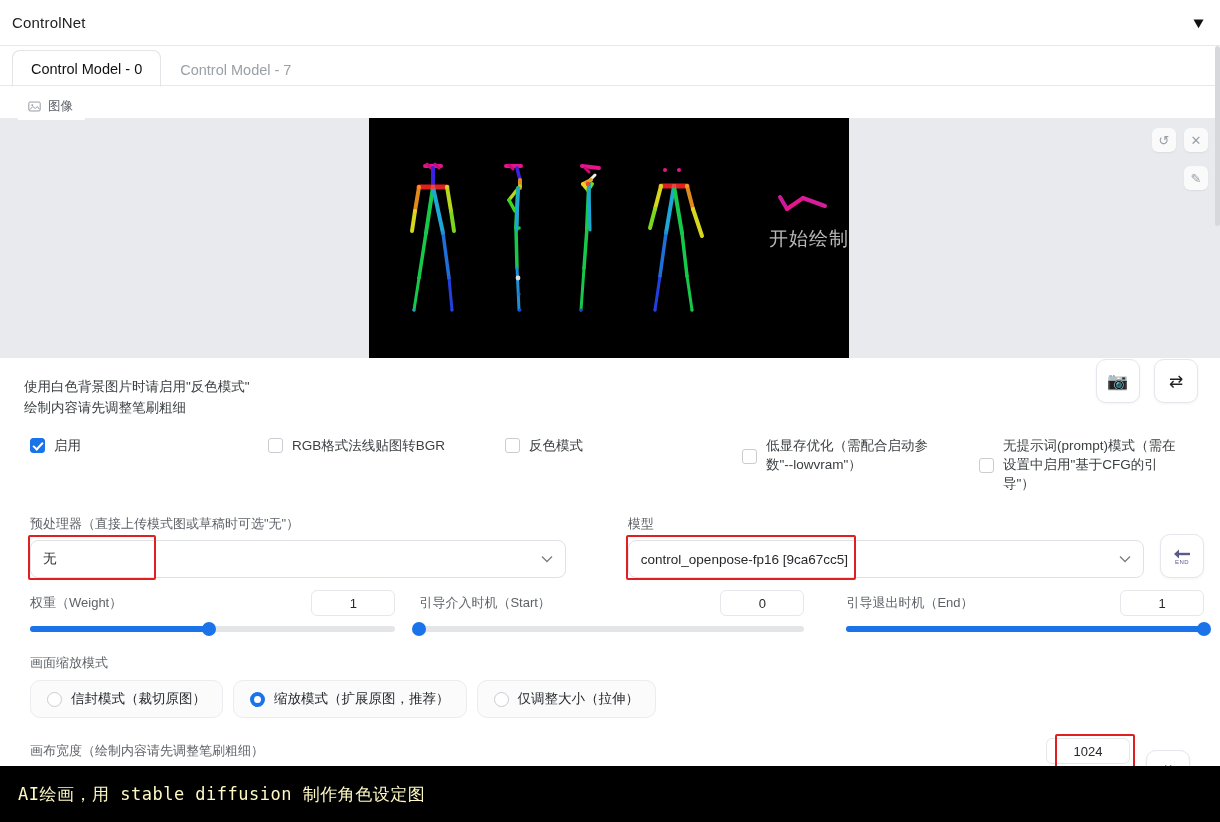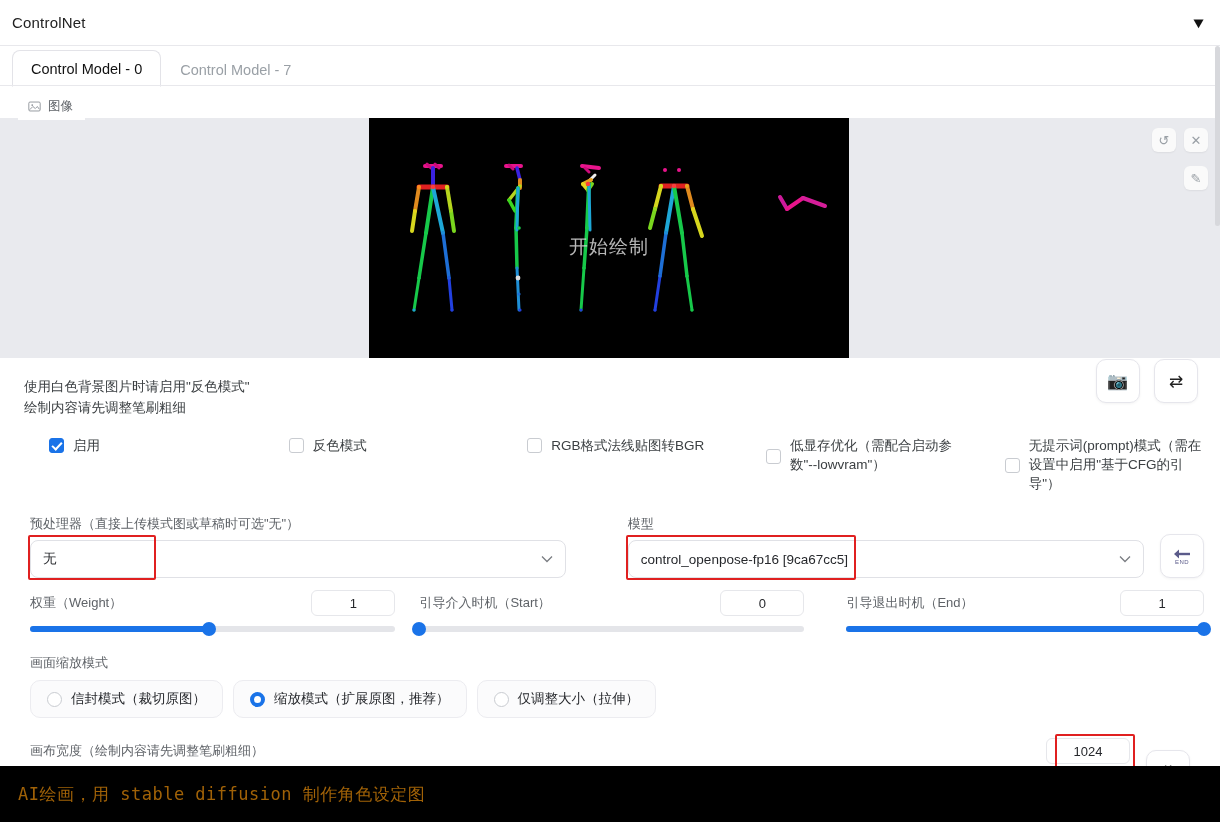--- a/index.html
+++ b/index.html
@@ -78,8 +78,8 @@
     background:#000;
   }
   .draw-hint{
-    position:absolute;left:0;right:0;top:116px;
-    text-align:center;
+    position:absolute;left:0;right:0;top:108px;
+    text-align:right;
     color:#d9d9d9;
     font-size:19px;
     opacity:.85;

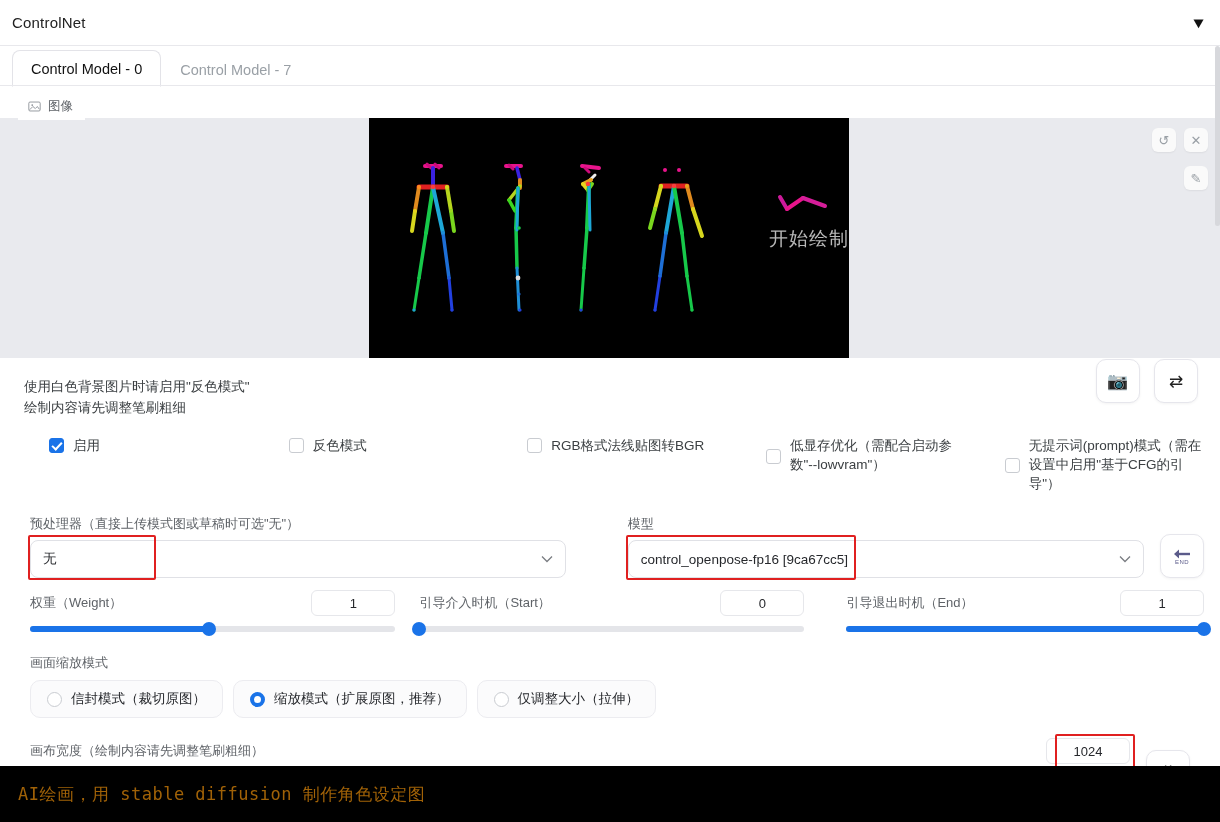--- a/index.html
+++ b/index.html
@@ -122,7 +122,7 @@
     box-sizing:border-box;
     align-items:flex-start;
   }
-  .chk-item{display:flex;align-items:flex-start;gap:9px;font-size:13.5px;color:#3c4043;margin-left:19px;}
+  .chk-item{display:flex;align-items:flex-start;gap:9px;font-size:13.5px;color:#3c4043;}
   .box{
     width:15px;height:15px;border-radius:3px;border:1.5px solid #c9ccd1;
     background:#fff;flex:none;margin-top:2px;box-sizing:border-box;

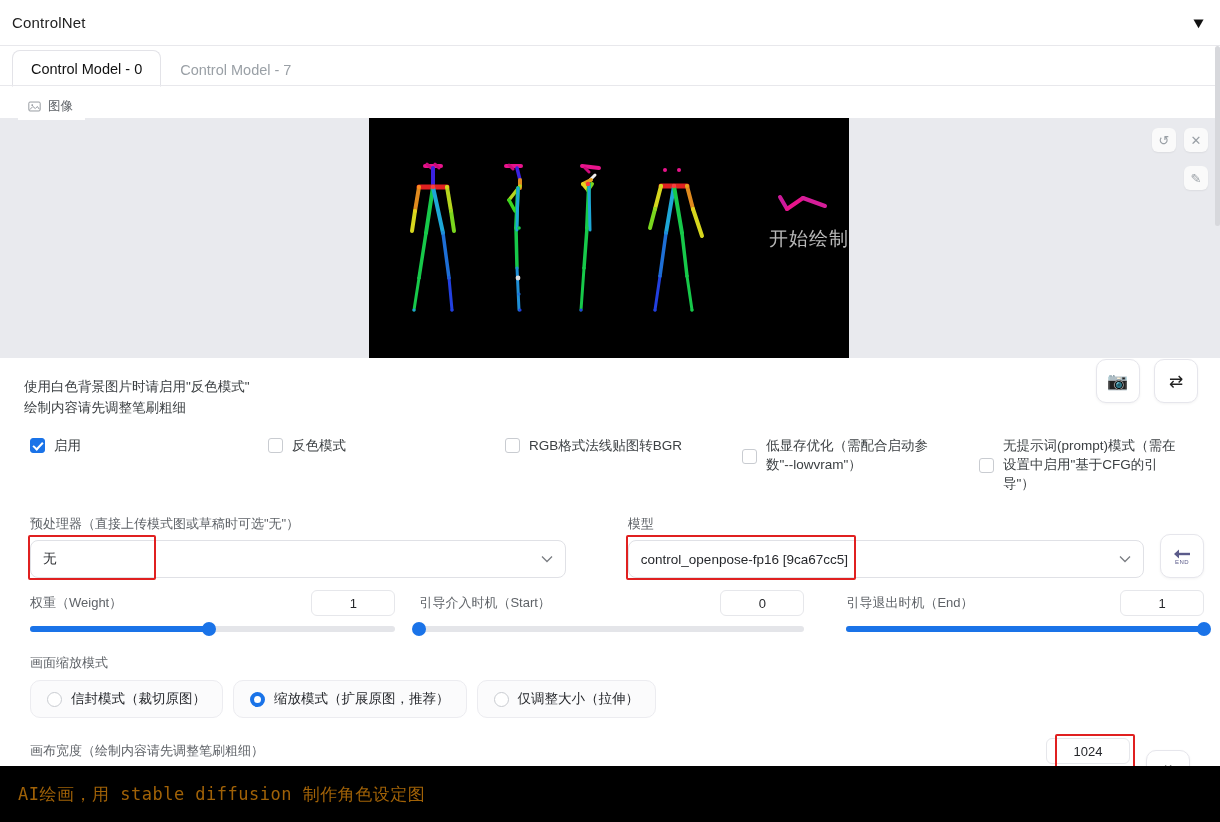--- a/index.html
+++ b/index.html
@@ -361,11 +361,11 @@
   </div>
   <div class="chk-item" style="width:237px;">
     <span class="box"></span>
-    <span class="chk-label">反色模式</span>
+    <span class="chk-label">RGB格式法线贴图转BGR</span>
   </div>
   <div class="chk-item" style="width:237px;">
     <span class="box"></span>
-    <span class="chk-label">RGB格式法线贴图转BGR</span>
+    <span class="chk-label">反色模式</span>
   </div>
   <div class="chk-item" style="width:237px;align-items:center;">
     <span class="box"></span>

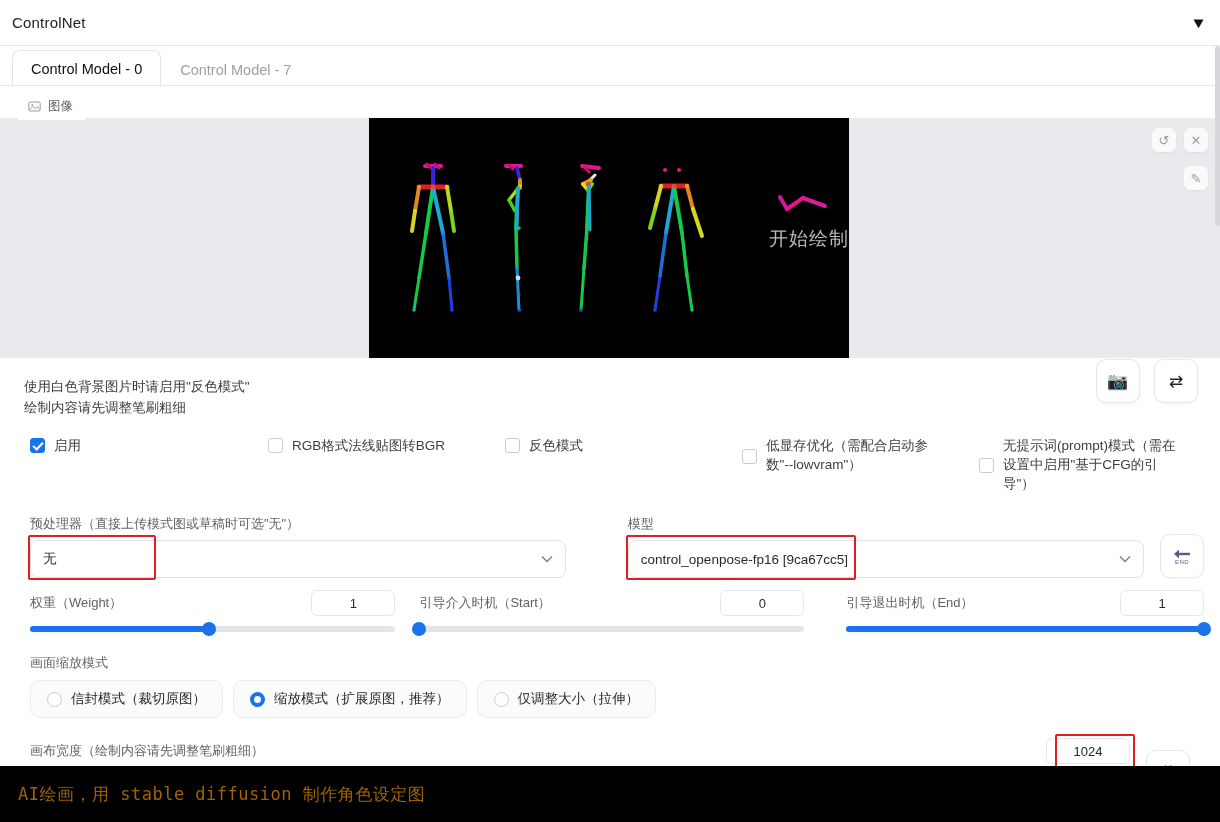--- a/index.html
+++ b/index.html
@@ -195,7 +195,7 @@
   
   .caption{
     position:absolute;left:0;bottom:0;width:100%;height:56px;
-    background:#000;color:#a16207;
+    background:#000;color:#fef9c3;
     font-family:"DejaVu Sans Mono","Liberation Mono",monospace;
     font-size:17px;display:flex;align-items:center;padding-left:18px;
     box-sizing:border-box;letter-spacing:.5px;

